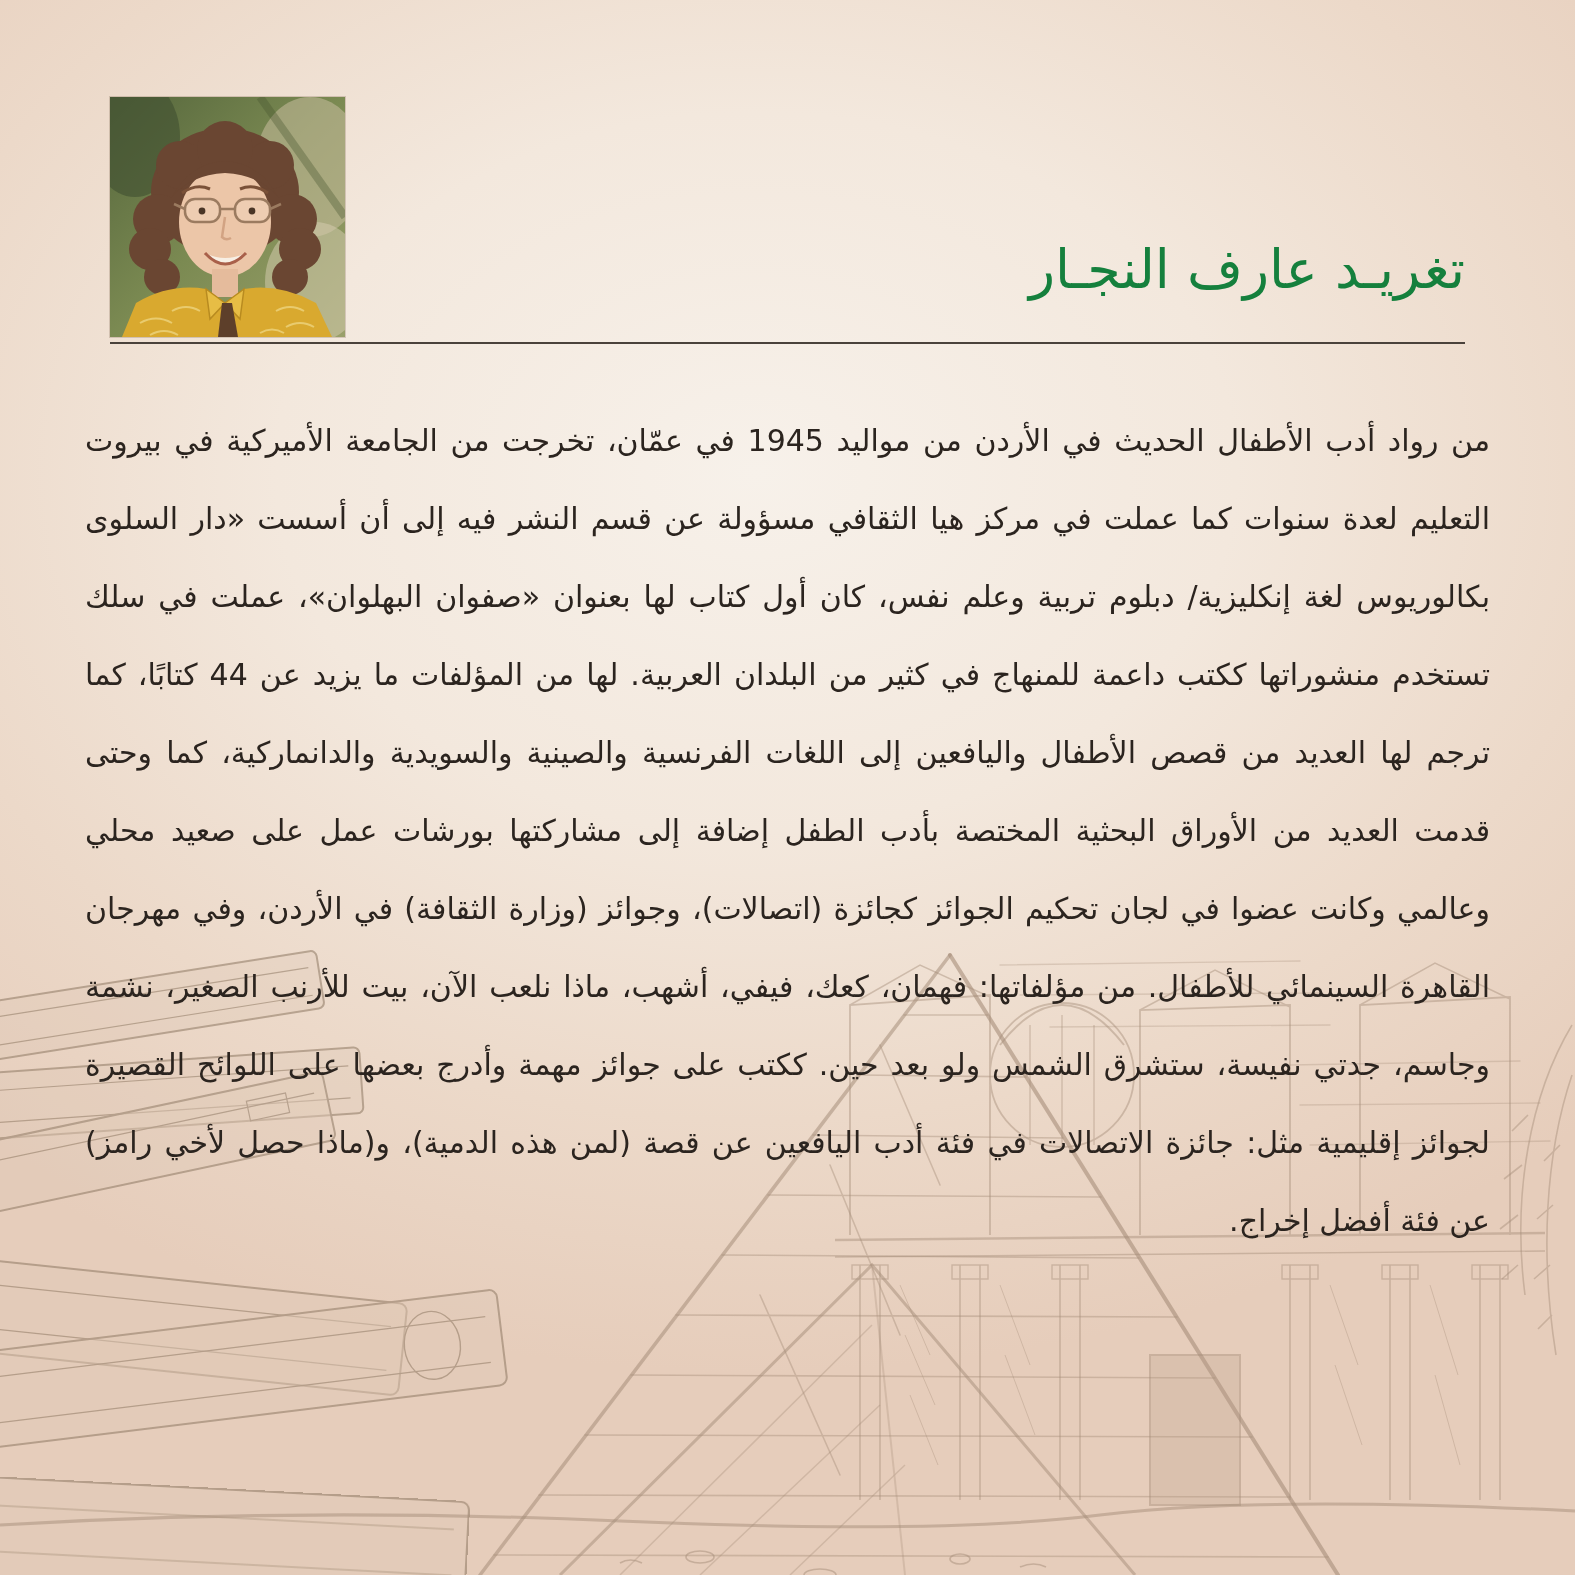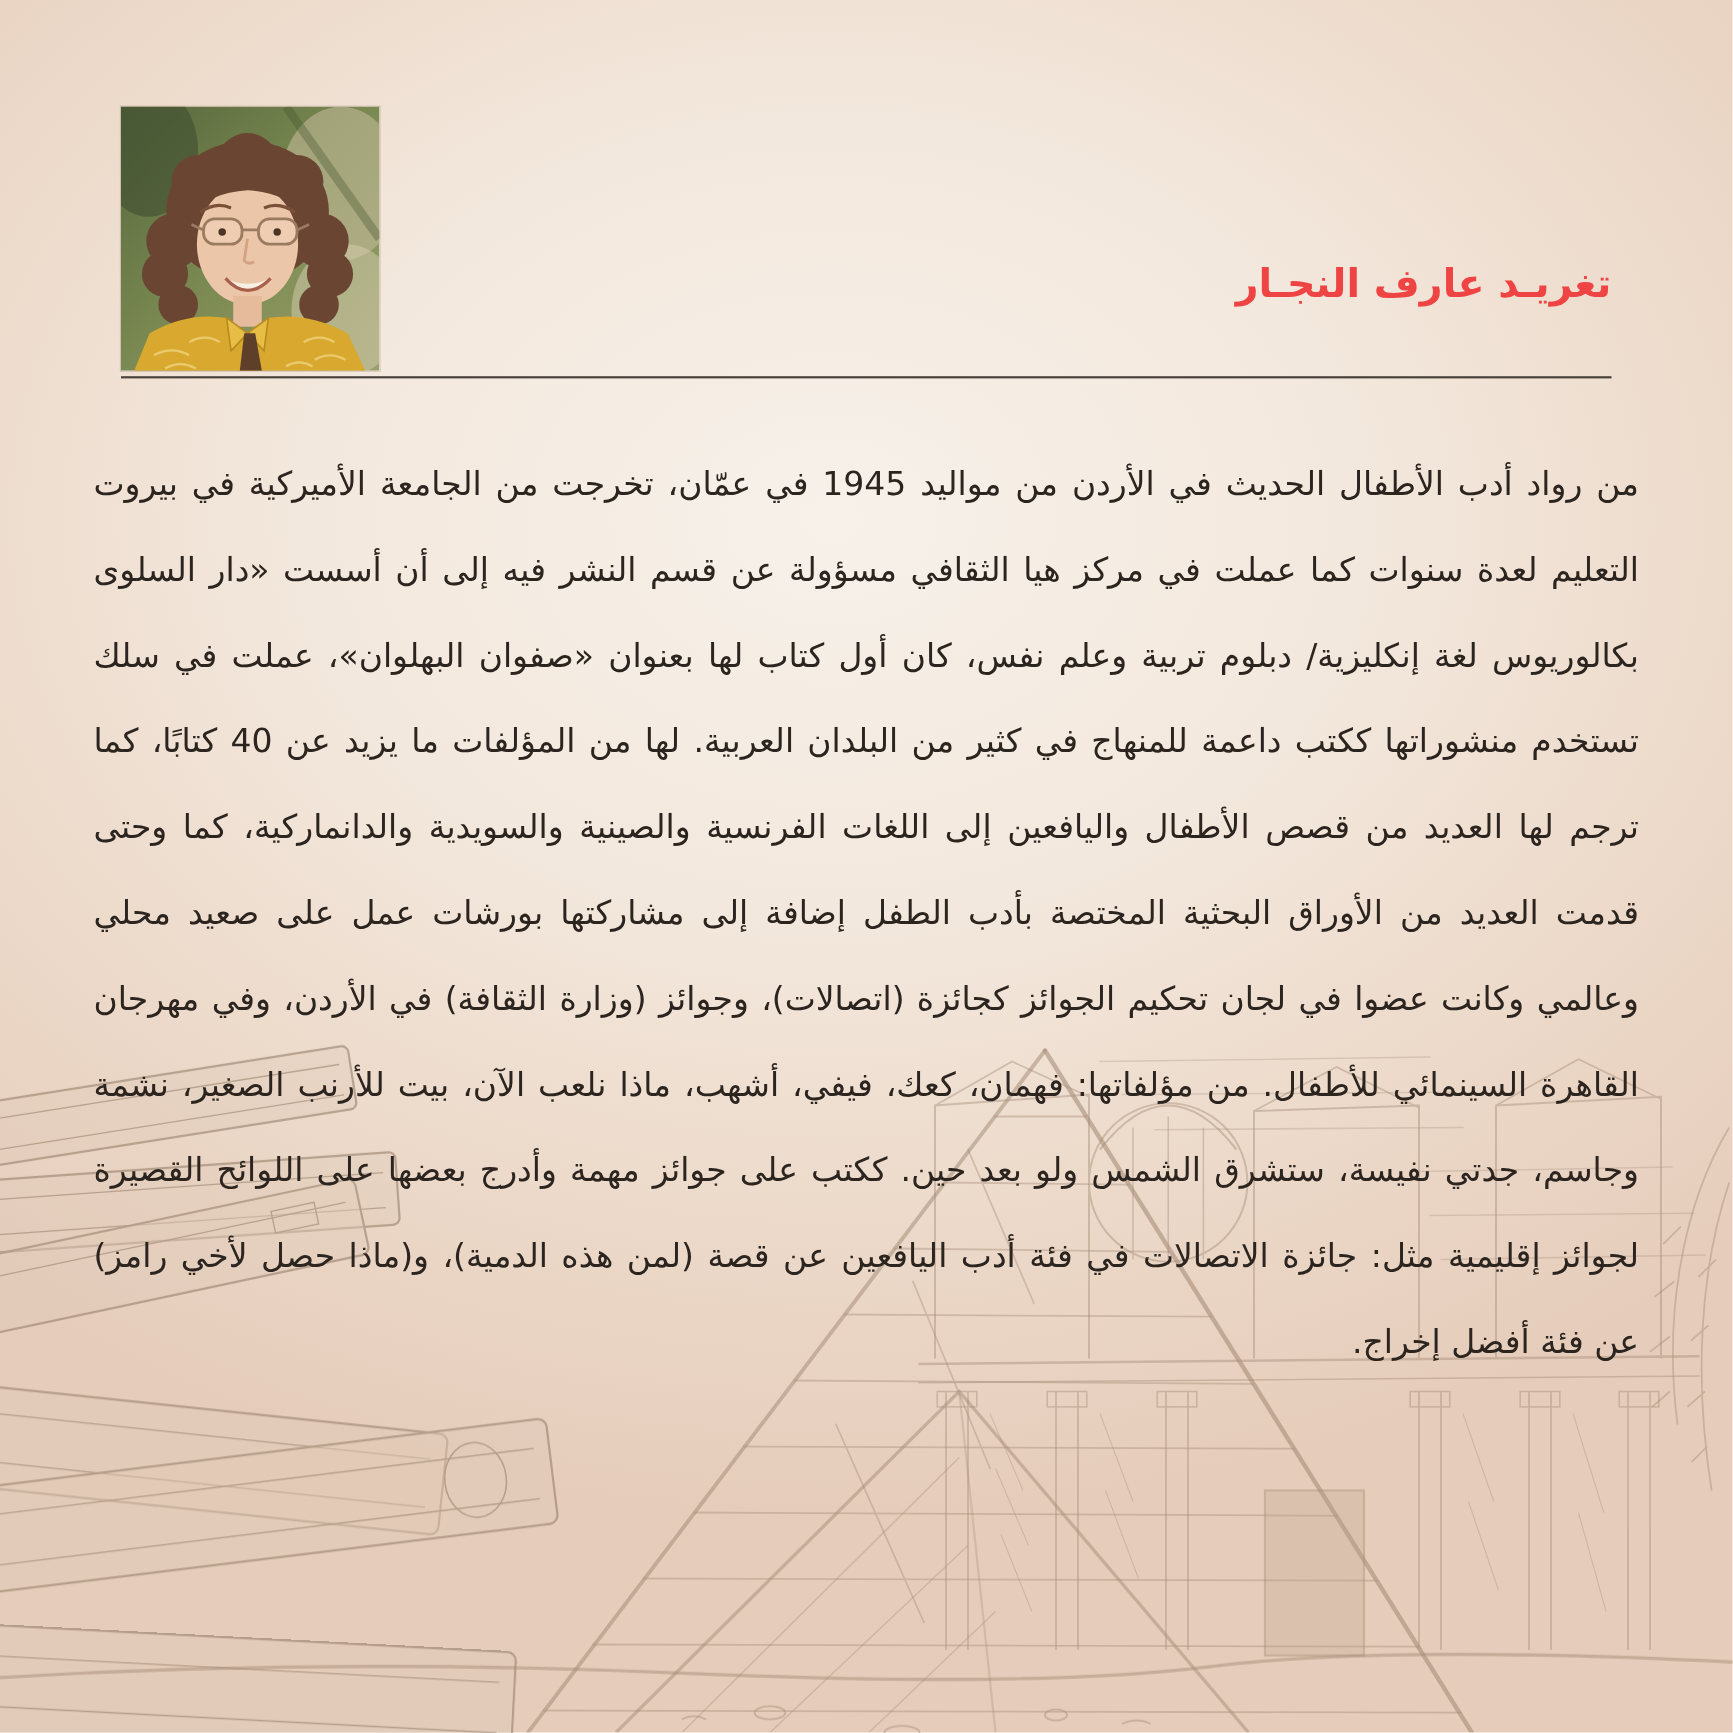--- a/index.html
+++ b/index.html
@@ -17,7 +17,7 @@
   .photo-frame svg{display:block;width:100%;height:100%;}
   .title{
     position:absolute;right:110px;top:238px;margin:0;z-index:2;
-    font-size:36px;font-weight:700;color:#ef4444;letter-spacing:0;
+    font-size:54px;font-weight:400;color:#15803d;letter-spacing:0;
     font-family:"DejaVu Sans",sans-serif;
   }
   .rule{position:absolute;left:110px;top:342px;width:1355px;height:2px;background:#4a423b;z-index:2;}

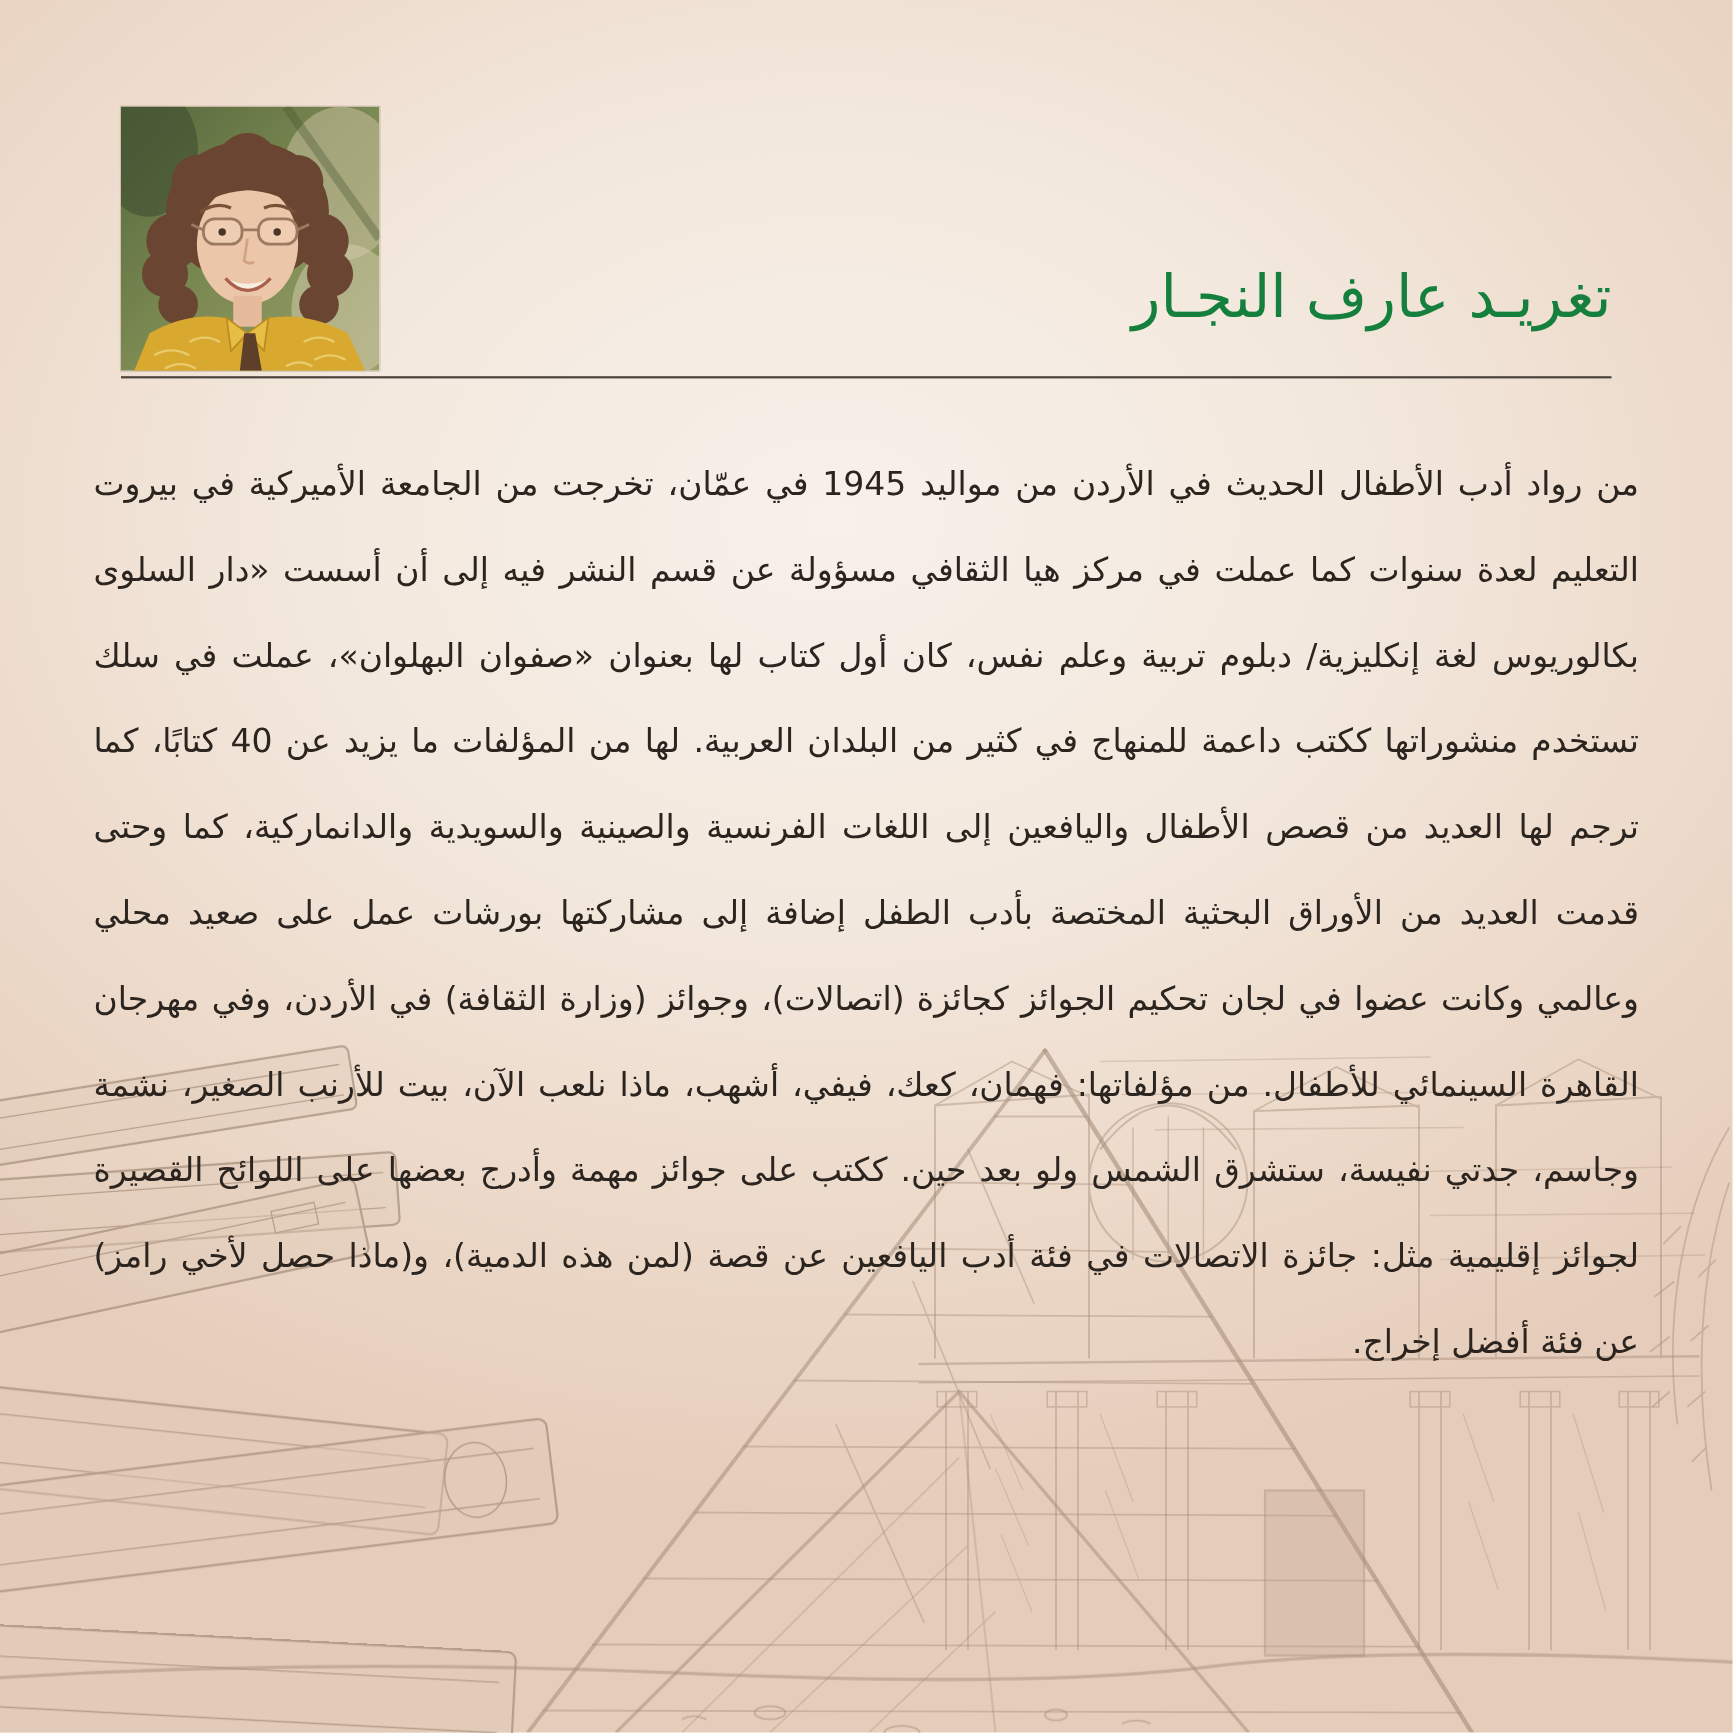--- a/index.html
+++ b/index.html
@@ -237,7 +237,7 @@
       <div class="bio-line">من رواد أدب الأطفال الحديث في الأردن من مواليد 1945 في عمّان، تخرجت من الجامعة الأميركية في بيروت</div>
       <div class="bio-line">التعليم لعدة سنوات كما عملت في مركز هيا الثقافي مسؤولة عن قسم النشر فيه إلى أن أسست «دار السلوى</div>
       <div class="bio-line">بكالوريوس لغة إنكليزية/ دبلوم تربية وعلم نفس، كان أول كتاب لها بعنوان «صفوان البهلوان»، عملت في سلك</div>
-      <div class="bio-line">تستخدم منشوراتها ككتب داعمة للمنهاج في كثير من البلدان العربية. لها من المؤلفات ما يزيد عن 40 كتابًا، كما</div>
+      <div class="bio-line">تستخدم منشوراتها ككتب داعمة للمنهاج في كثير من البلدان العربية. لها من المؤلفات ما يزيد عن 44 كتابًا، كما</div>
       <div class="bio-line">ترجم لها العديد من قصص الأطفال واليافعين إلى اللغات الفرنسية والصينية والسويدية والدانماركية، كما وحتى</div>
       <div class="bio-line">قدمت العديد من الأوراق البحثية المختصة بأدب الطفل إضافة إلى مشاركتها بورشات عمل على صعيد محلي</div>
       <div class="bio-line">وعالمي وكانت عضوا في لجان تحكيم الجوائز كجائزة (اتصالات)، وجوائز (وزارة الثقافة) في الأردن، وفي مهرجان</div>

